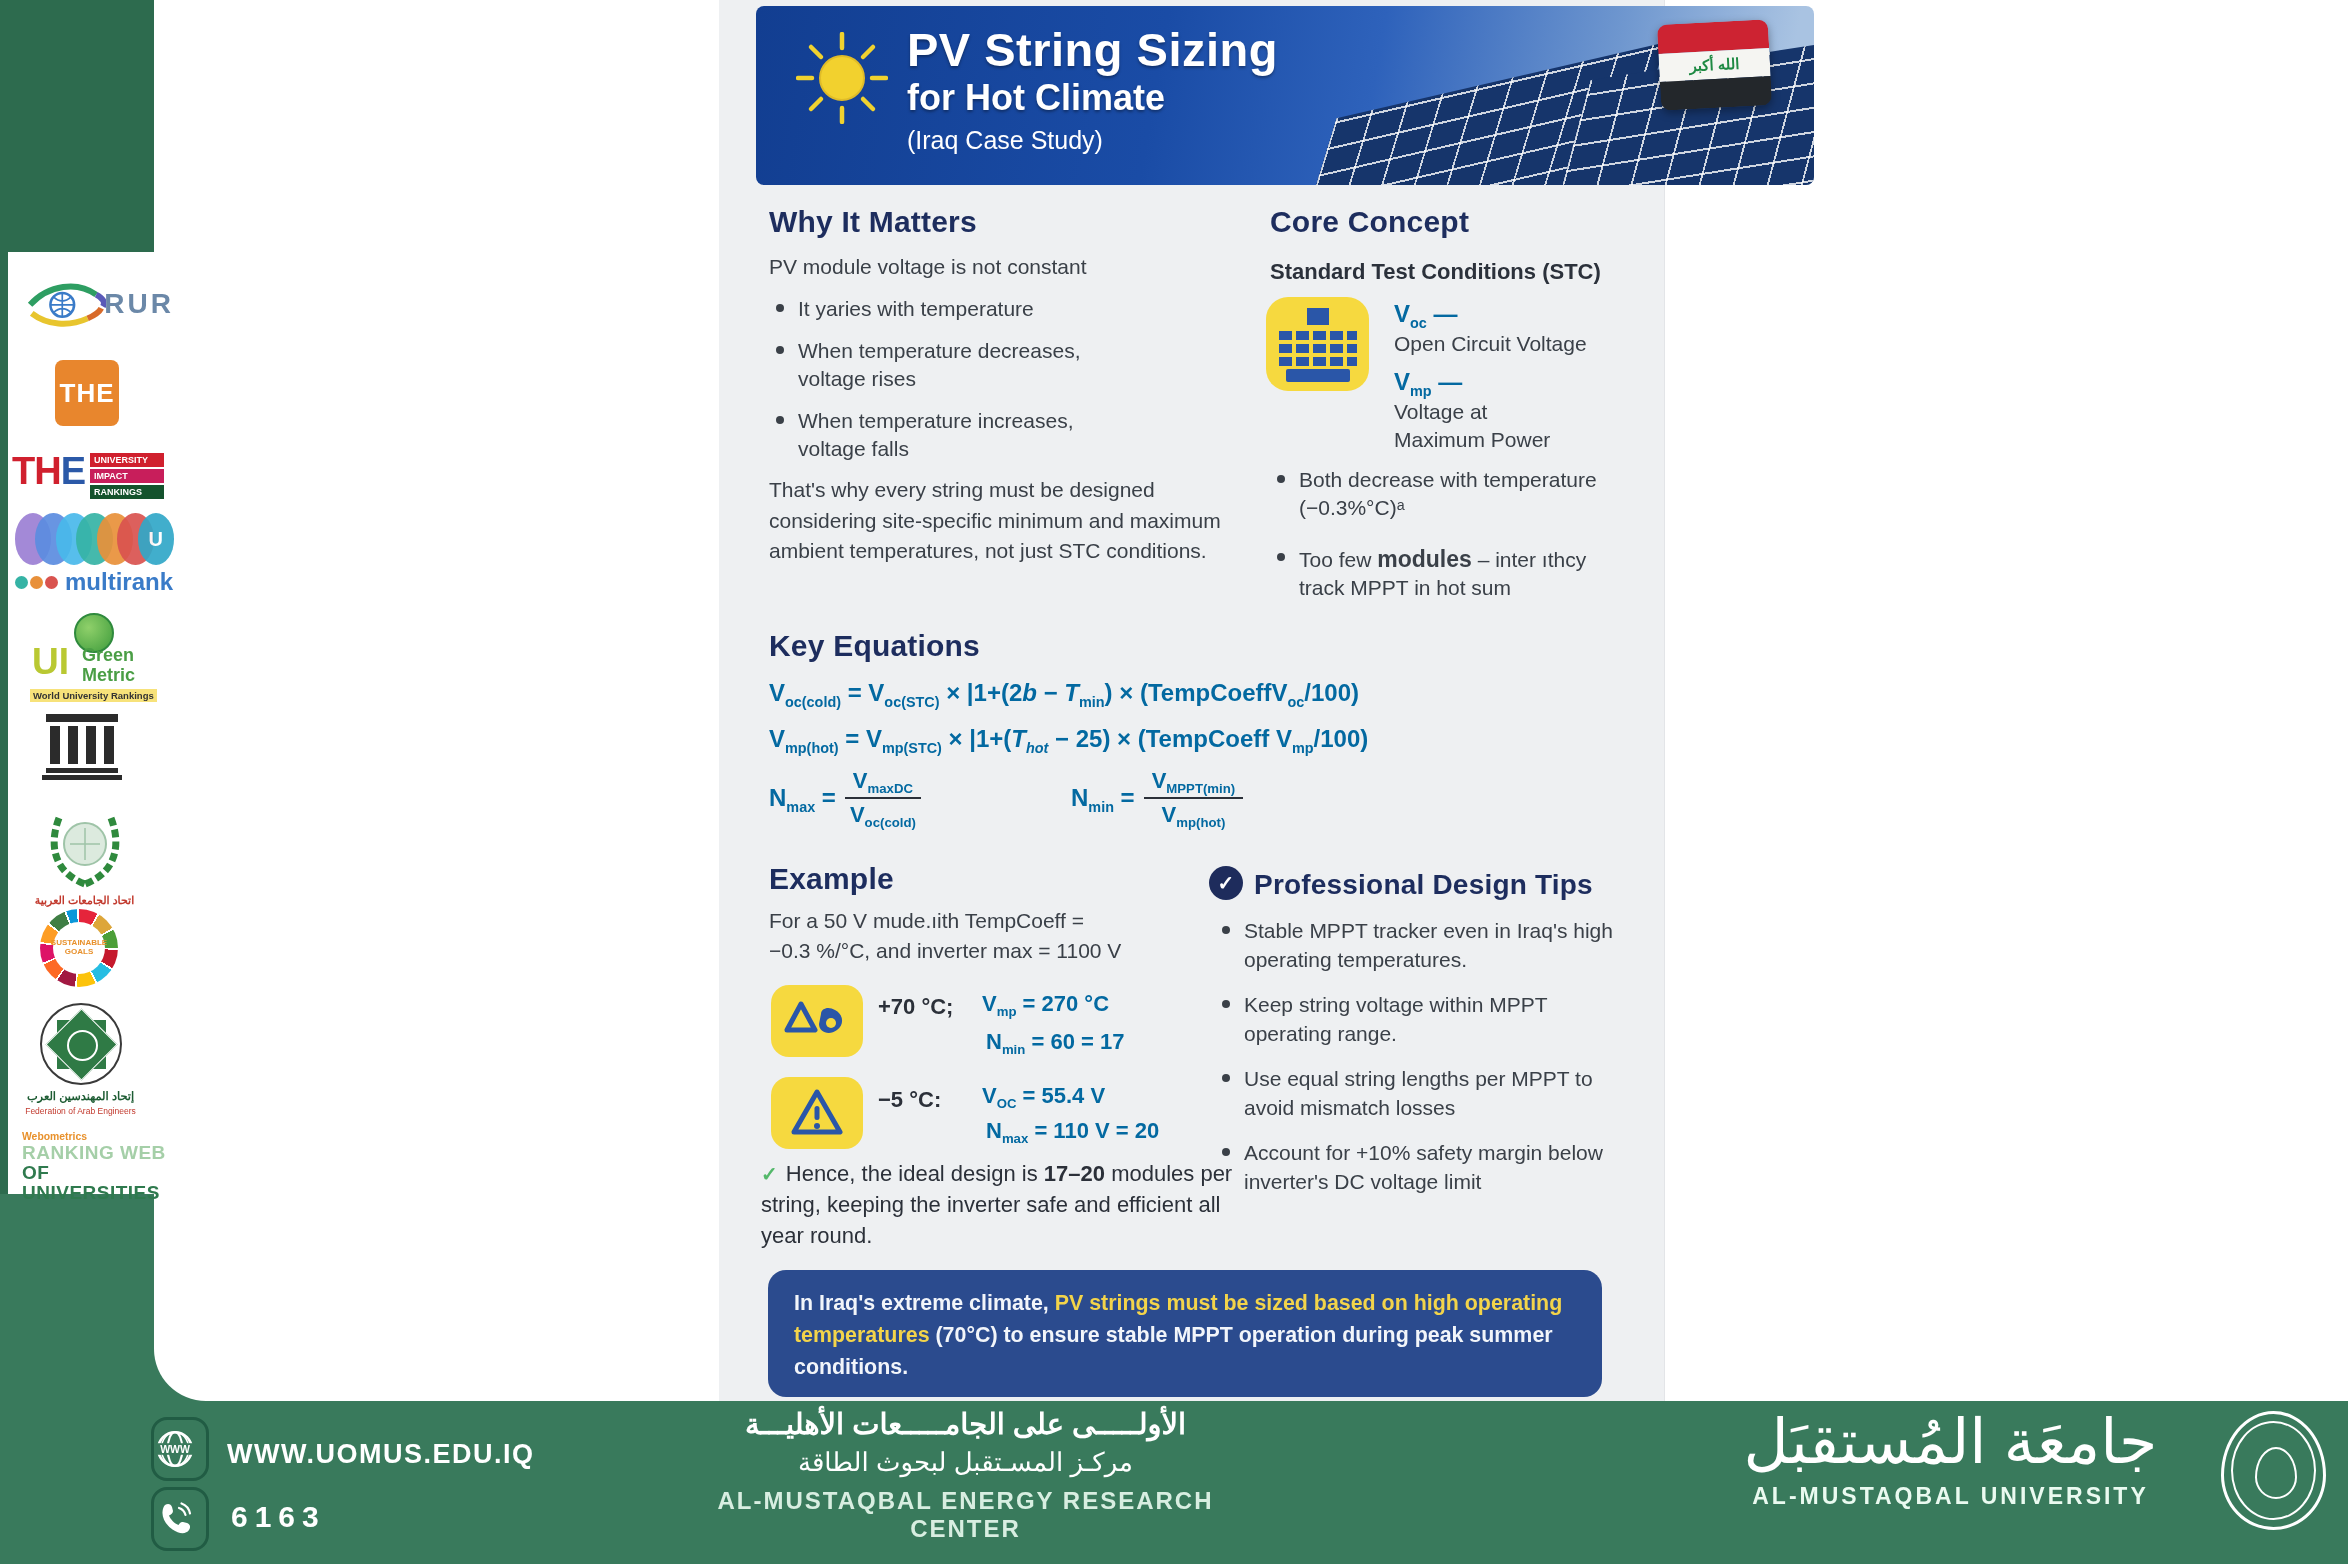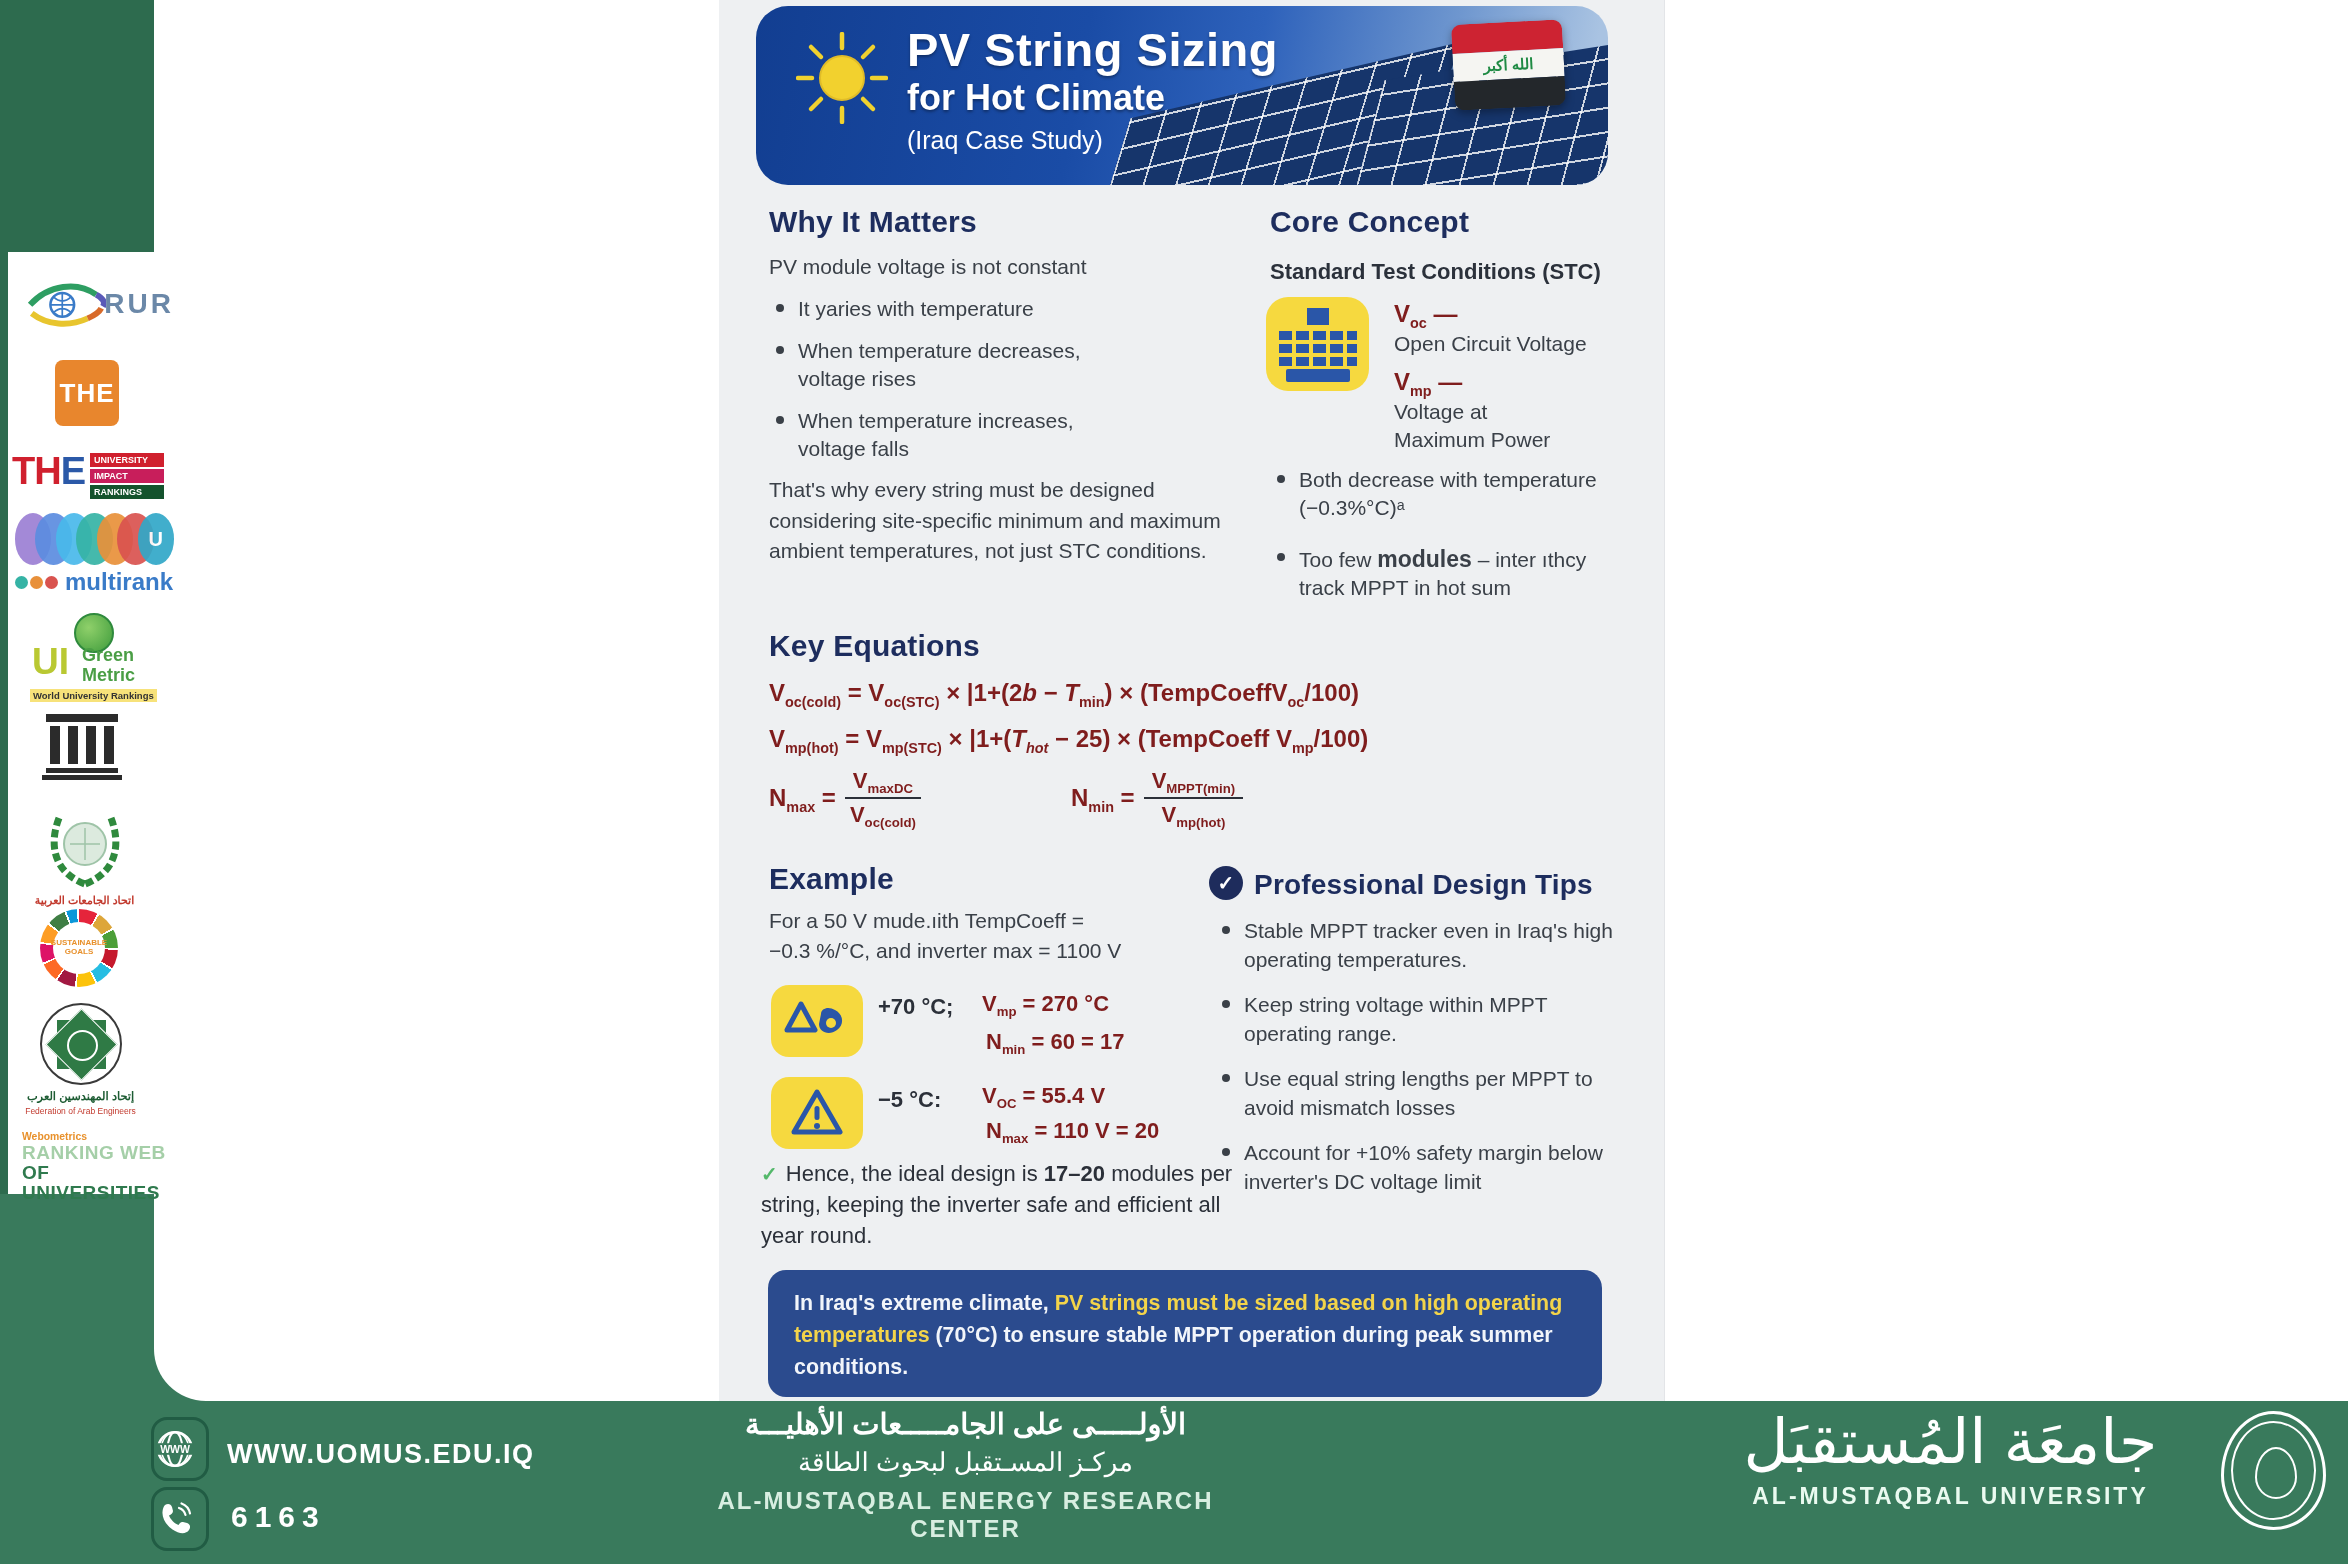--- a/index.html
+++ b/index.html
@@ -22,7 +22,7 @@
   #card .abs{position:absolute;}
 
   
-  #header{left:37px;top:6px;width:852px;height:179px;border-radius:32px;overflow:hidden;
+  #header{left:37px;top:6px;width:1058px;height:179px;border-radius:8px;overflow:hidden;
     background:linear-gradient(100deg,#123e91 0%,#1a4ca6 38%,#2e62bb 58%,#6f97cf 80%,#a9c3e2 96%);}
   .hdr-panel{position:absolute;background-color:#16356b;
     background-image:repeating-linear-gradient(90deg,rgba(255,255,255,.8) 0 2px,transparent 2px 36px),

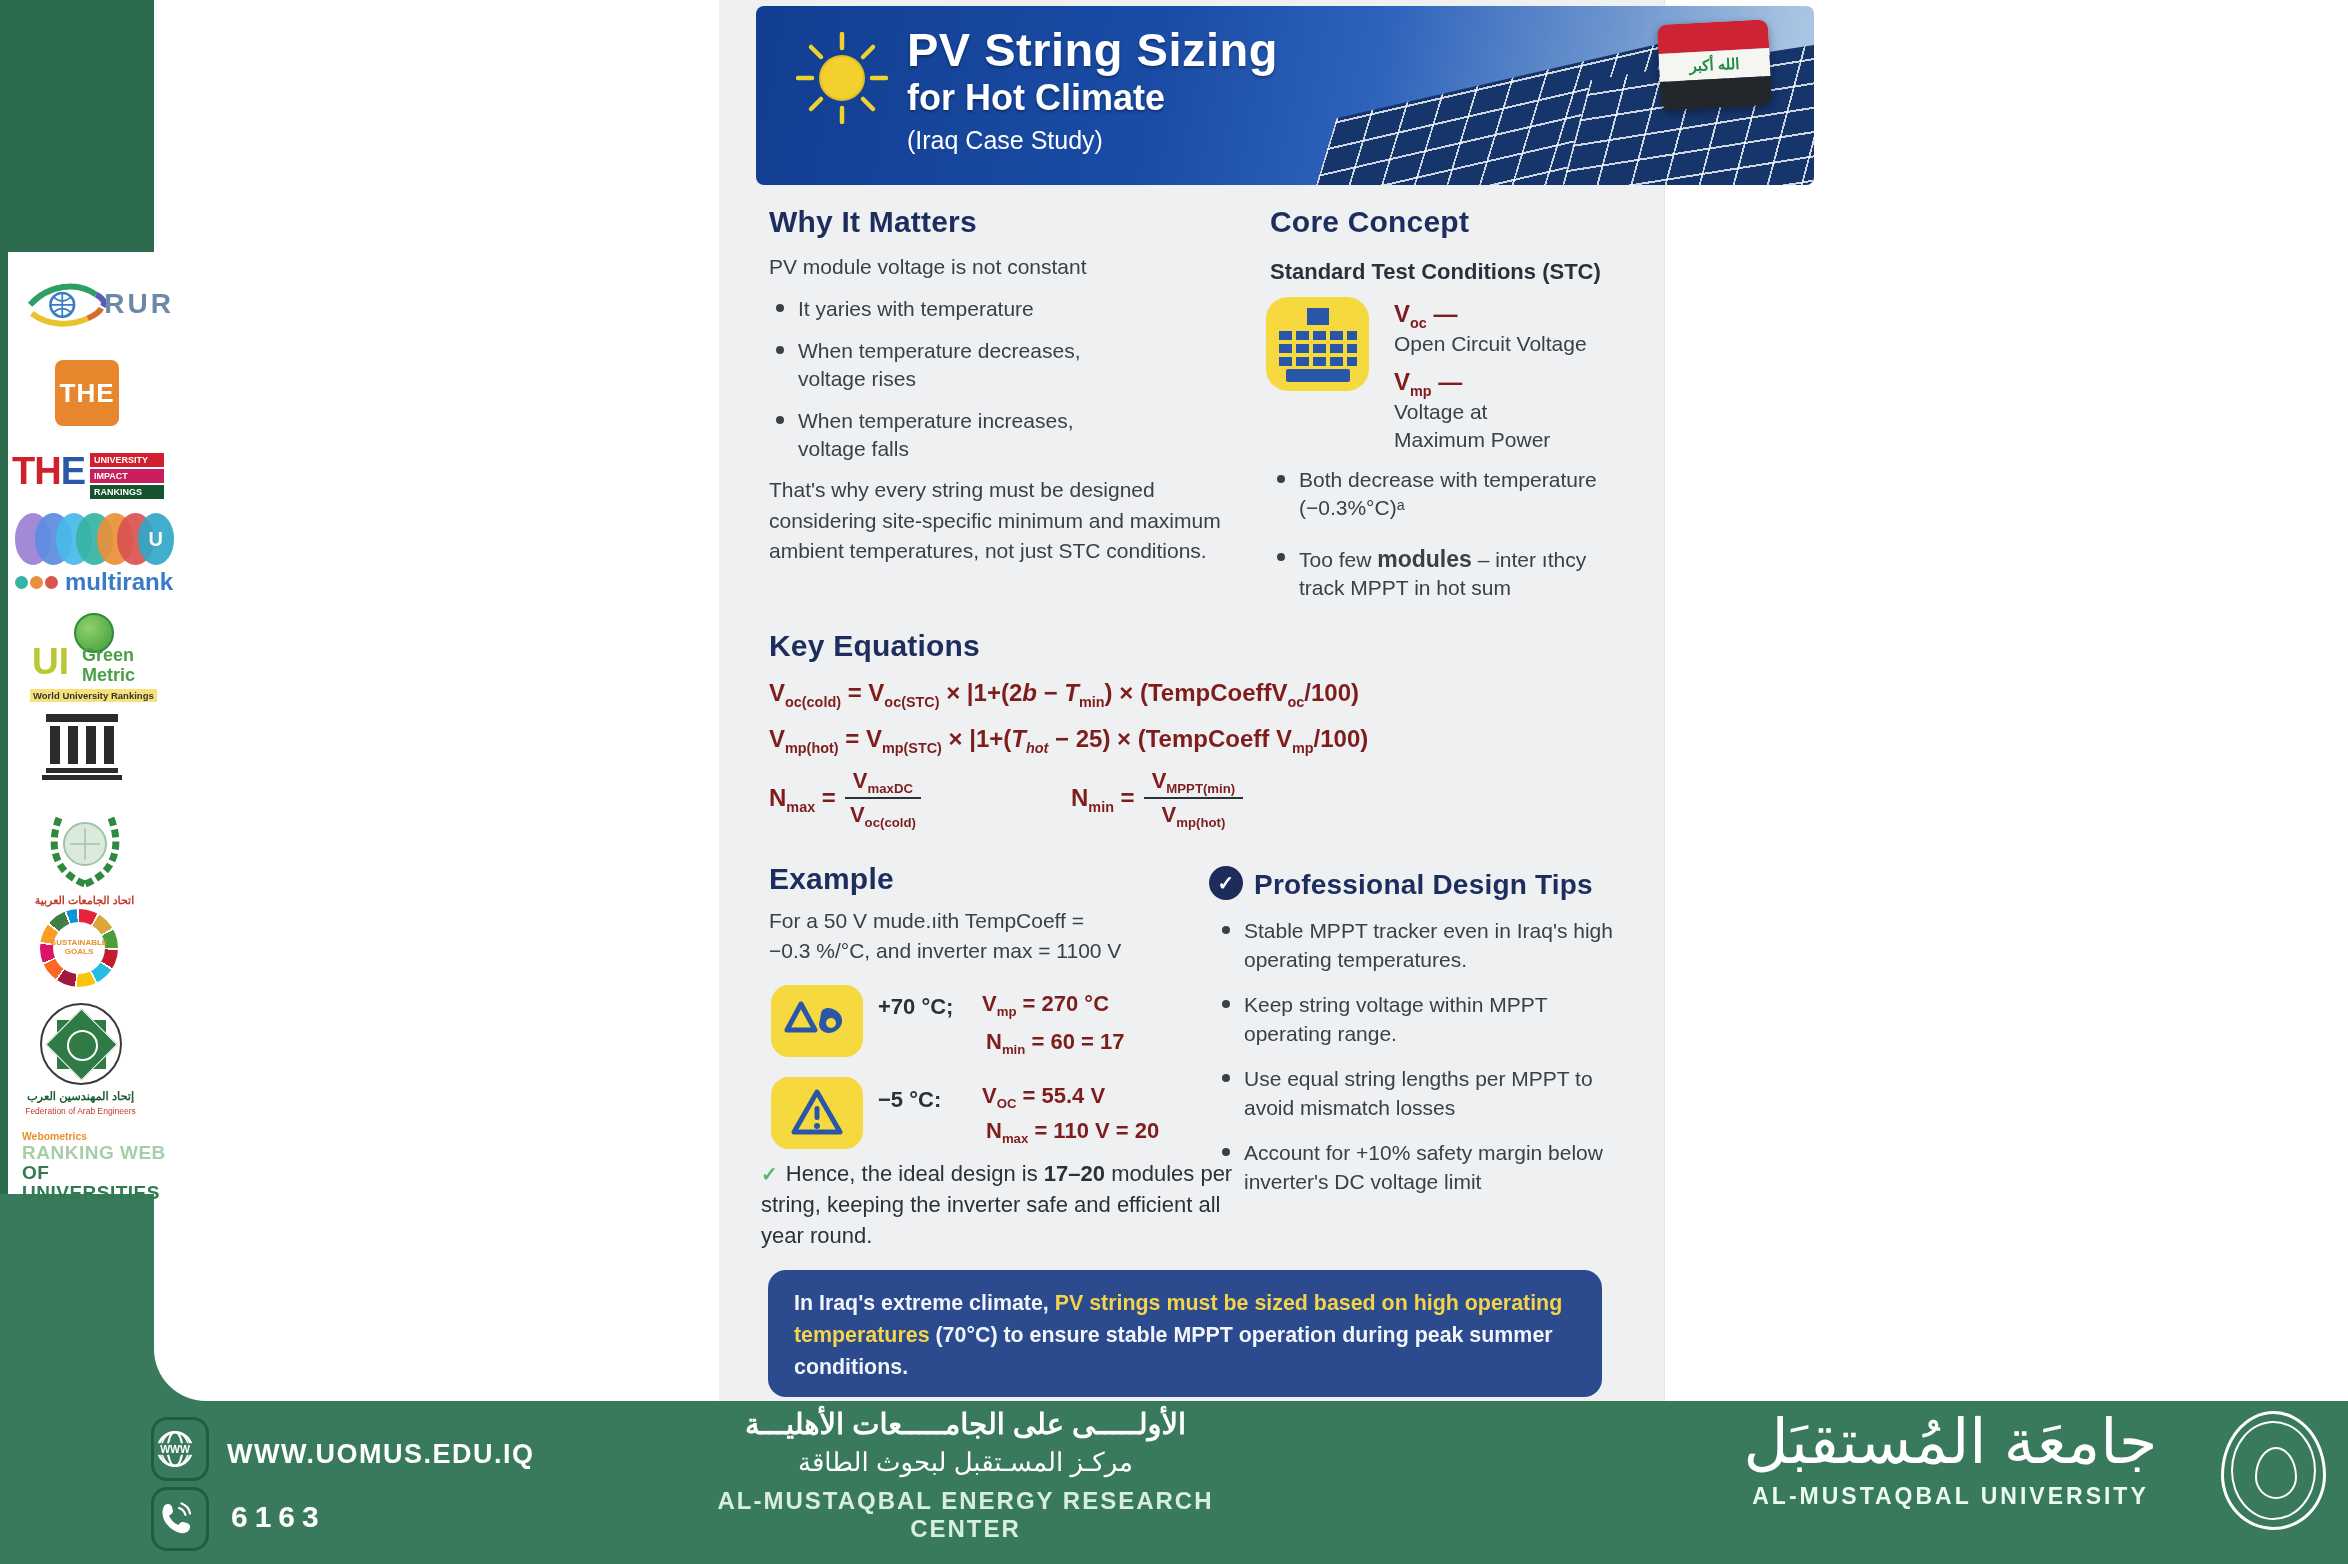--- a/index.html
+++ b/index.html
@@ -62,7 +62,7 @@
     background-image:repeating-linear-gradient(90deg,transparent 0 13px,#f6d93f 13px 17px),
                      repeating-linear-gradient(0deg,transparent 0 9px,#f6d93f 9px 13px);}
   .pv-base{position:absolute;left:20px;bottom:9px;width:64px;height:13px;background:#2a56a8;border-radius:2px;}
-  .eq{font-weight:600;color:#7f1d1d;}
+  .eq{font-weight:600;color:#0369a1;}
   #core-t1{left:675px;top:300px;font-size:24px;}
   #core-t1d{left:675px;top:332px;}
   #core-t2{left:675px;top:368px;font-size:24px;}

